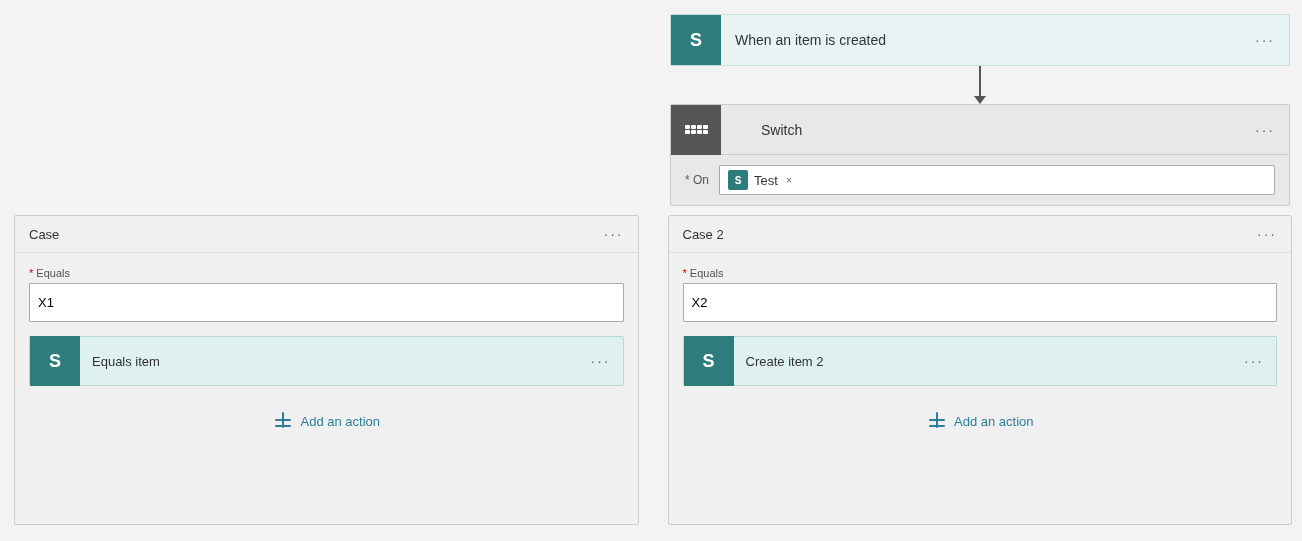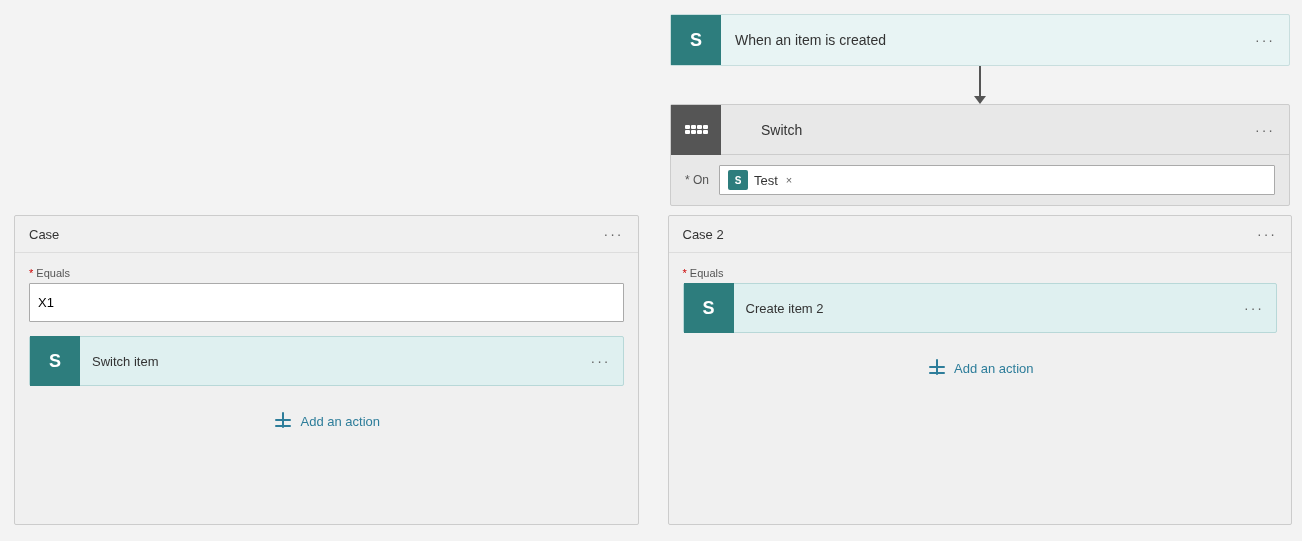--- a/index.html
+++ b/index.html
@@ -425,6 +425,7 @@
         <div class="equals-label">
           <span class="req">* </span><span>Equals</span>
         </div>
+        <input class="equals-input" type="text" value="X2" style="">
         <div class="action-card">
           <div class="action-card-icon">
             <span class="letter" style="color:white;font-size:18px;font-weight:bold;">S</span>

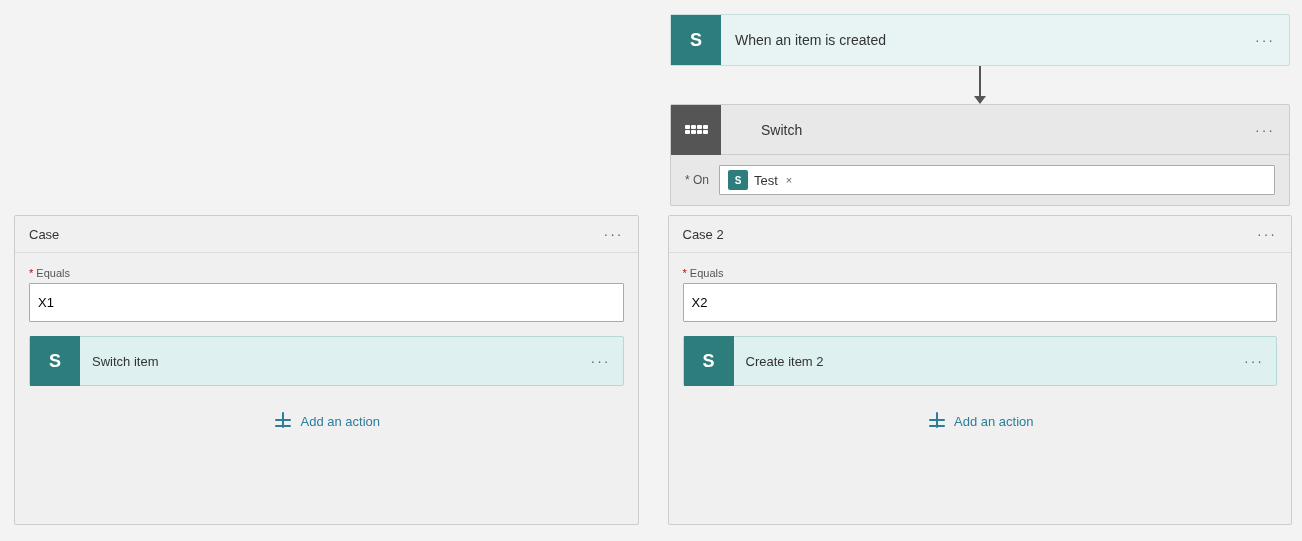--- a/index.html
+++ b/index.html
@@ -400,7 +400,7 @@
           <div class="action-card-icon">
             <span class="letter" style="color:white;font-size:18px;font-weight:bold;">S</span>
           </div>
-          <div class="action-card-title">Switch item</div>
+          <div class="action-card-title">Equals item</div>
           <div class="action-card-more three-dots">···</div>
         </div>
         <button class="add-action-btn">

